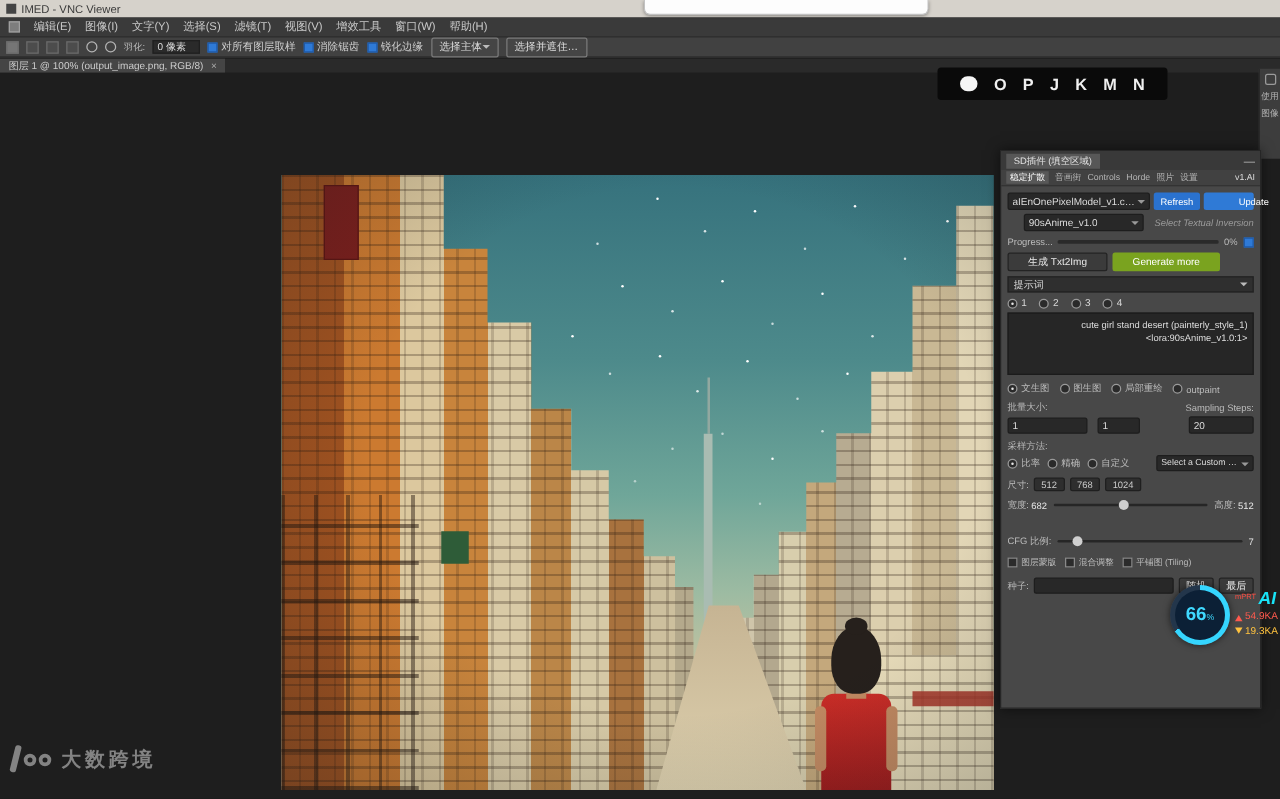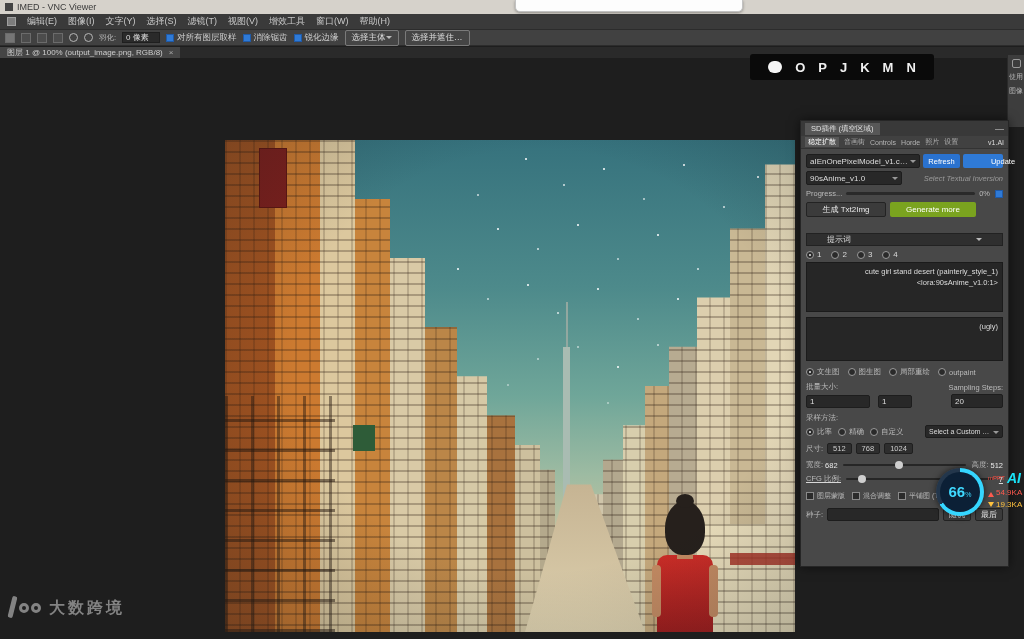--- a/index.html
+++ b/index.html
@@ -250,7 +250,7 @@
         <span class="btn-blue" style="width:37px;">Refresh</span>
         <span class="btn-blue" style="width:37px; background:#2f7ad6;padding-left:40px;">Update</span>
       </div>
-      <div class="row" style="gap:0; margin-top:3px;">
+      <div class="row" style="gap:0; margin-top:3px;margin-left:13px;">
         <span class="select" style="width:96px;">
             <span class="sv">90sAnime_v1.0</span>
           </span>

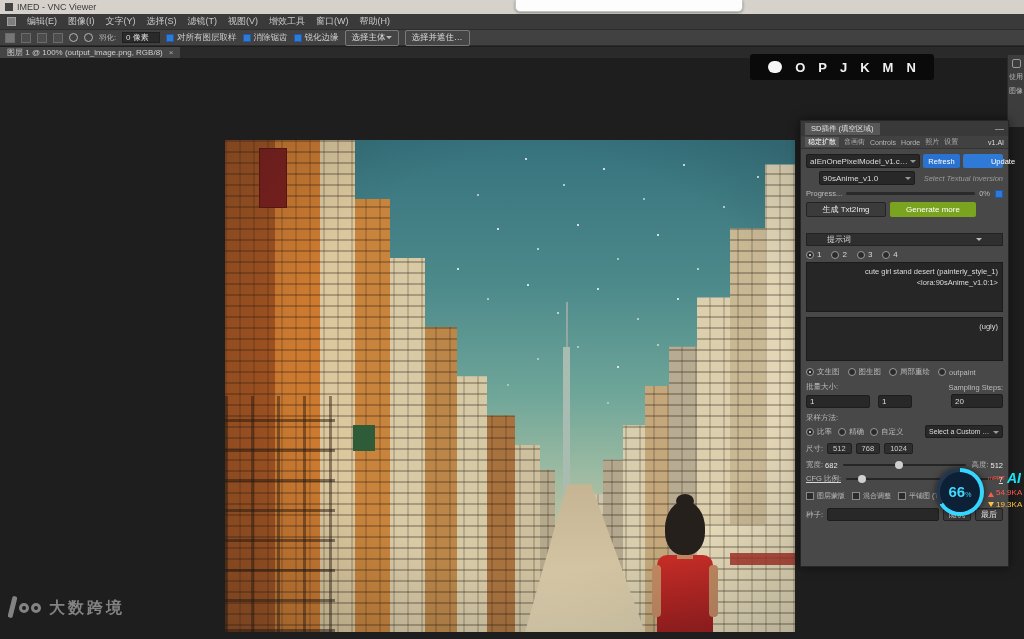--- a/index.html
+++ b/index.html
@@ -95,7 +95,7 @@
   .btn-dark { background:#3b3b3b; border:1px solid #232323; color:#e8e8e8; border-radius:2px; display:flex; align-items:center; justify-content:center; font-size:8px; height:15px; }
   .lbl { color:#bbbbbb; font-size:7.5px; white-space:nowrap; }
   .ptrack { flex:1; height:3px; background:#2a2a2a; border-radius:2px; margin:0 4px; }
-  .p-sec { height:13px; background:#2f2f2f; border:1px solid #222; display:flex; align-items:center; justify-content:space-between; padding:0 20px; margin-top:16px; }
+  .p-sec { height:13px; background:#2f2f2f; border:1px solid #222; display:flex; align-items:center; justify-content:space-between; padding:0 4px; margin-top:4px; }
   .rd { width:8px; height:8px; border:1px solid #9a9a9a; border-radius:50%; background:#2a2a2a; position:relative; display:inline-block; flex:none; }
   .rd.on::after { content:""; position:absolute; inset:2px; border-radius:50%; background:#e8e8e8; }
   .rgrp { display:flex; align-items:center; gap:3px; white-space:nowrap; }

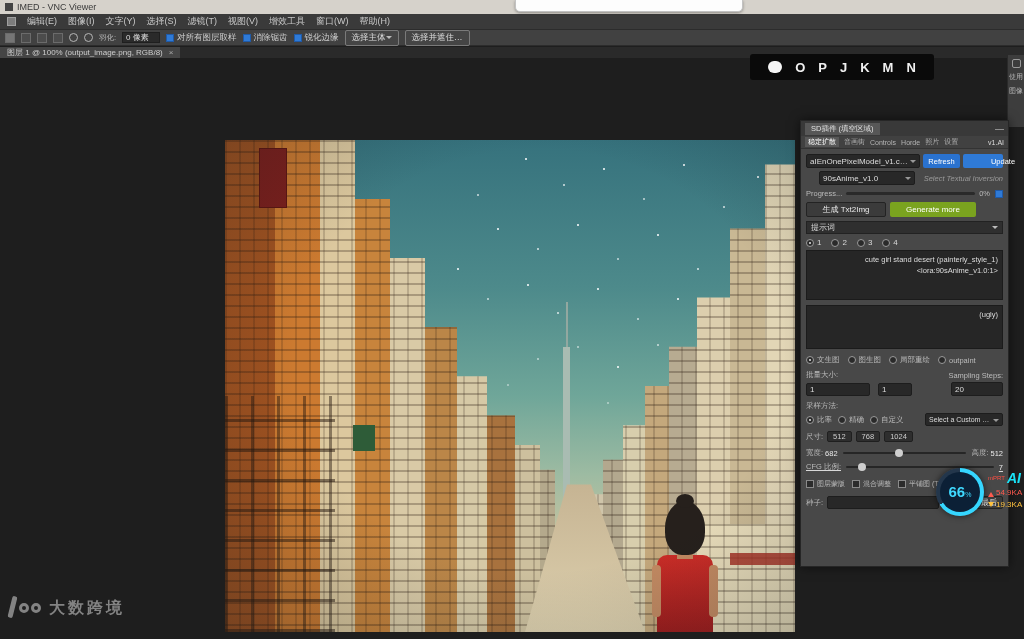--- a/index.html
+++ b/index.html
@@ -290,7 +290,6 @@
       </div>
       <div class="tbox" style="height:50px;">cute girl  stand  desert  (painterly_style_1)
 &lt;lora:90sAnime_v1.0:1&gt;</div>
-      <div class="tbox" style="height:44px; margin-top:5px;">(ugly)</div>
       <div class="row" style="gap:8px; margin-top:6px;">
         <span class="rgrp">
             <span class="rd on"></span>

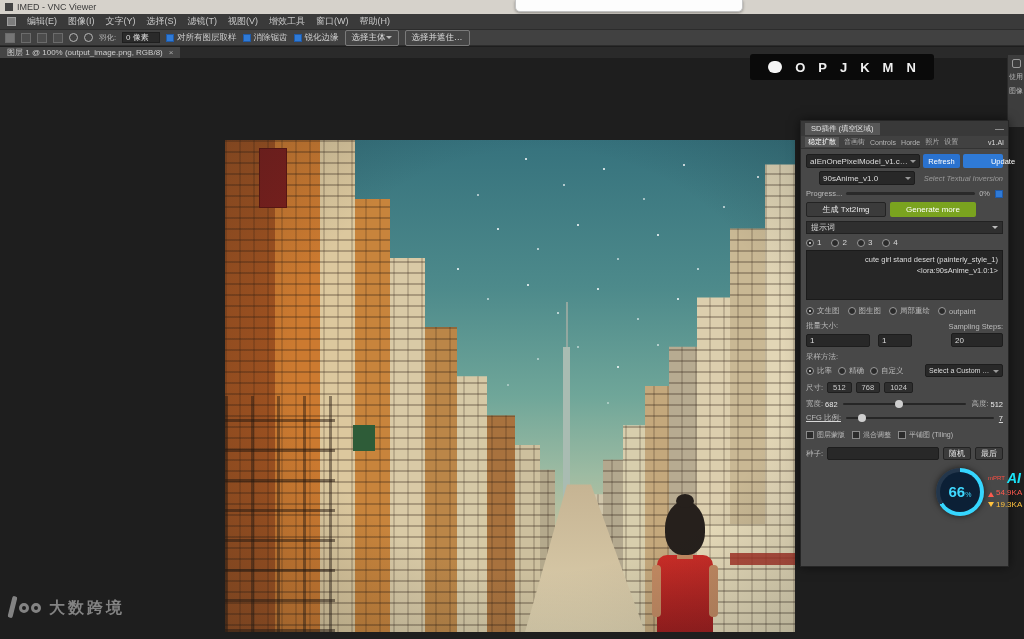--- a/index.html
+++ b/index.html
@@ -352,7 +352,7 @@
         <span class="lbl">高度:</span>
         <span class="lbl" style="color:#e8e8e8; margin-left:2px;">512</span>
       </div>
-      <div class="row" style="margin-top:4px;text-decoration:underline;">
+      <div class="row" style="margin-top:19px;">
         <span class="lbl">CFG 比例:</span>
         <span class="slider">
             <span class="knob" style="left:8%;"></span>

